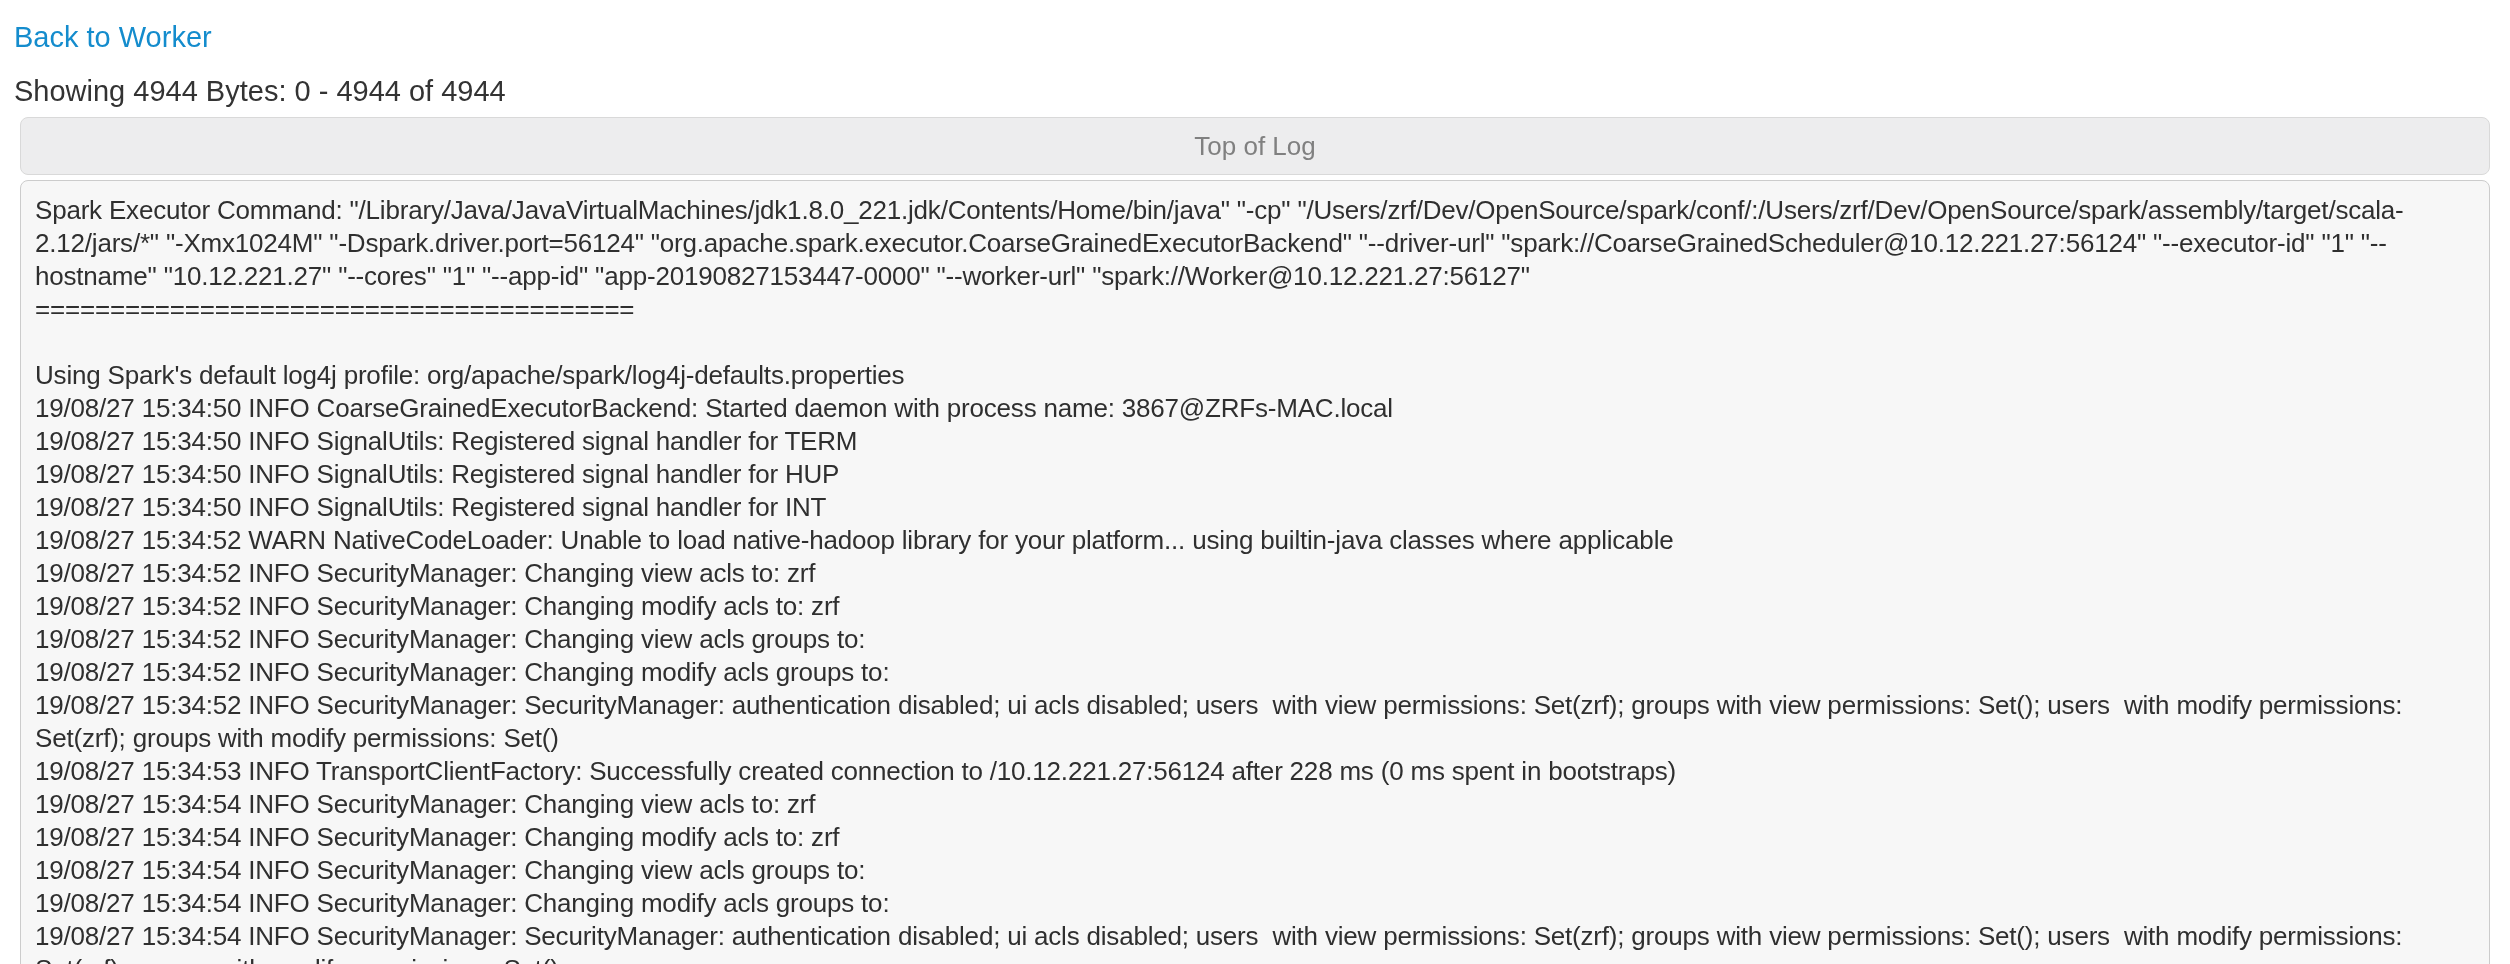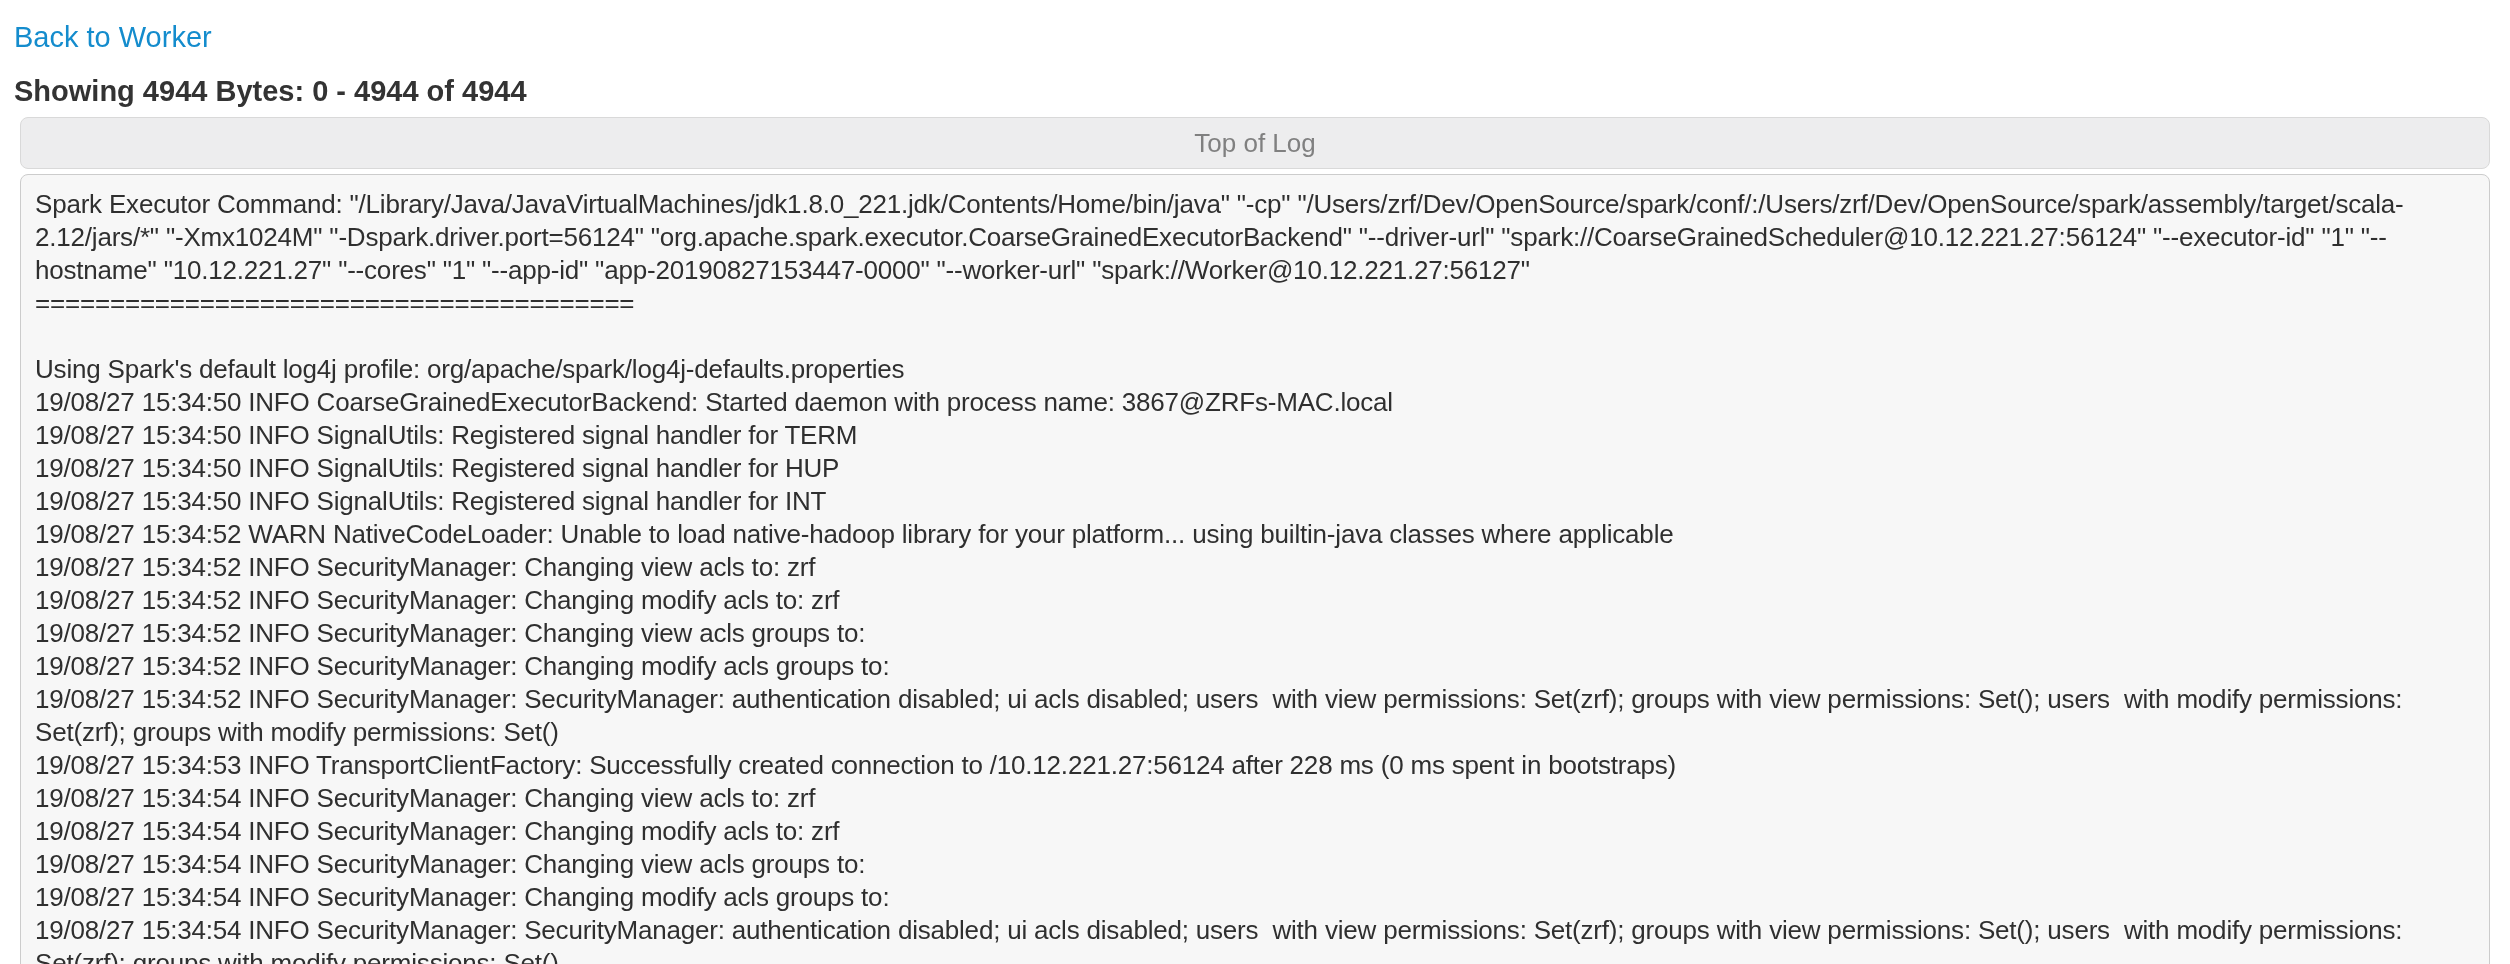--- a/index.html
+++ b/index.html
@@ -37,7 +37,6 @@
     font-size: 29px;
     line-height: 34px;
     color: var(--text-color);
-    font-weight: bold;
   }
   .top-bar {
     margin: 9px 20px 0 20px;

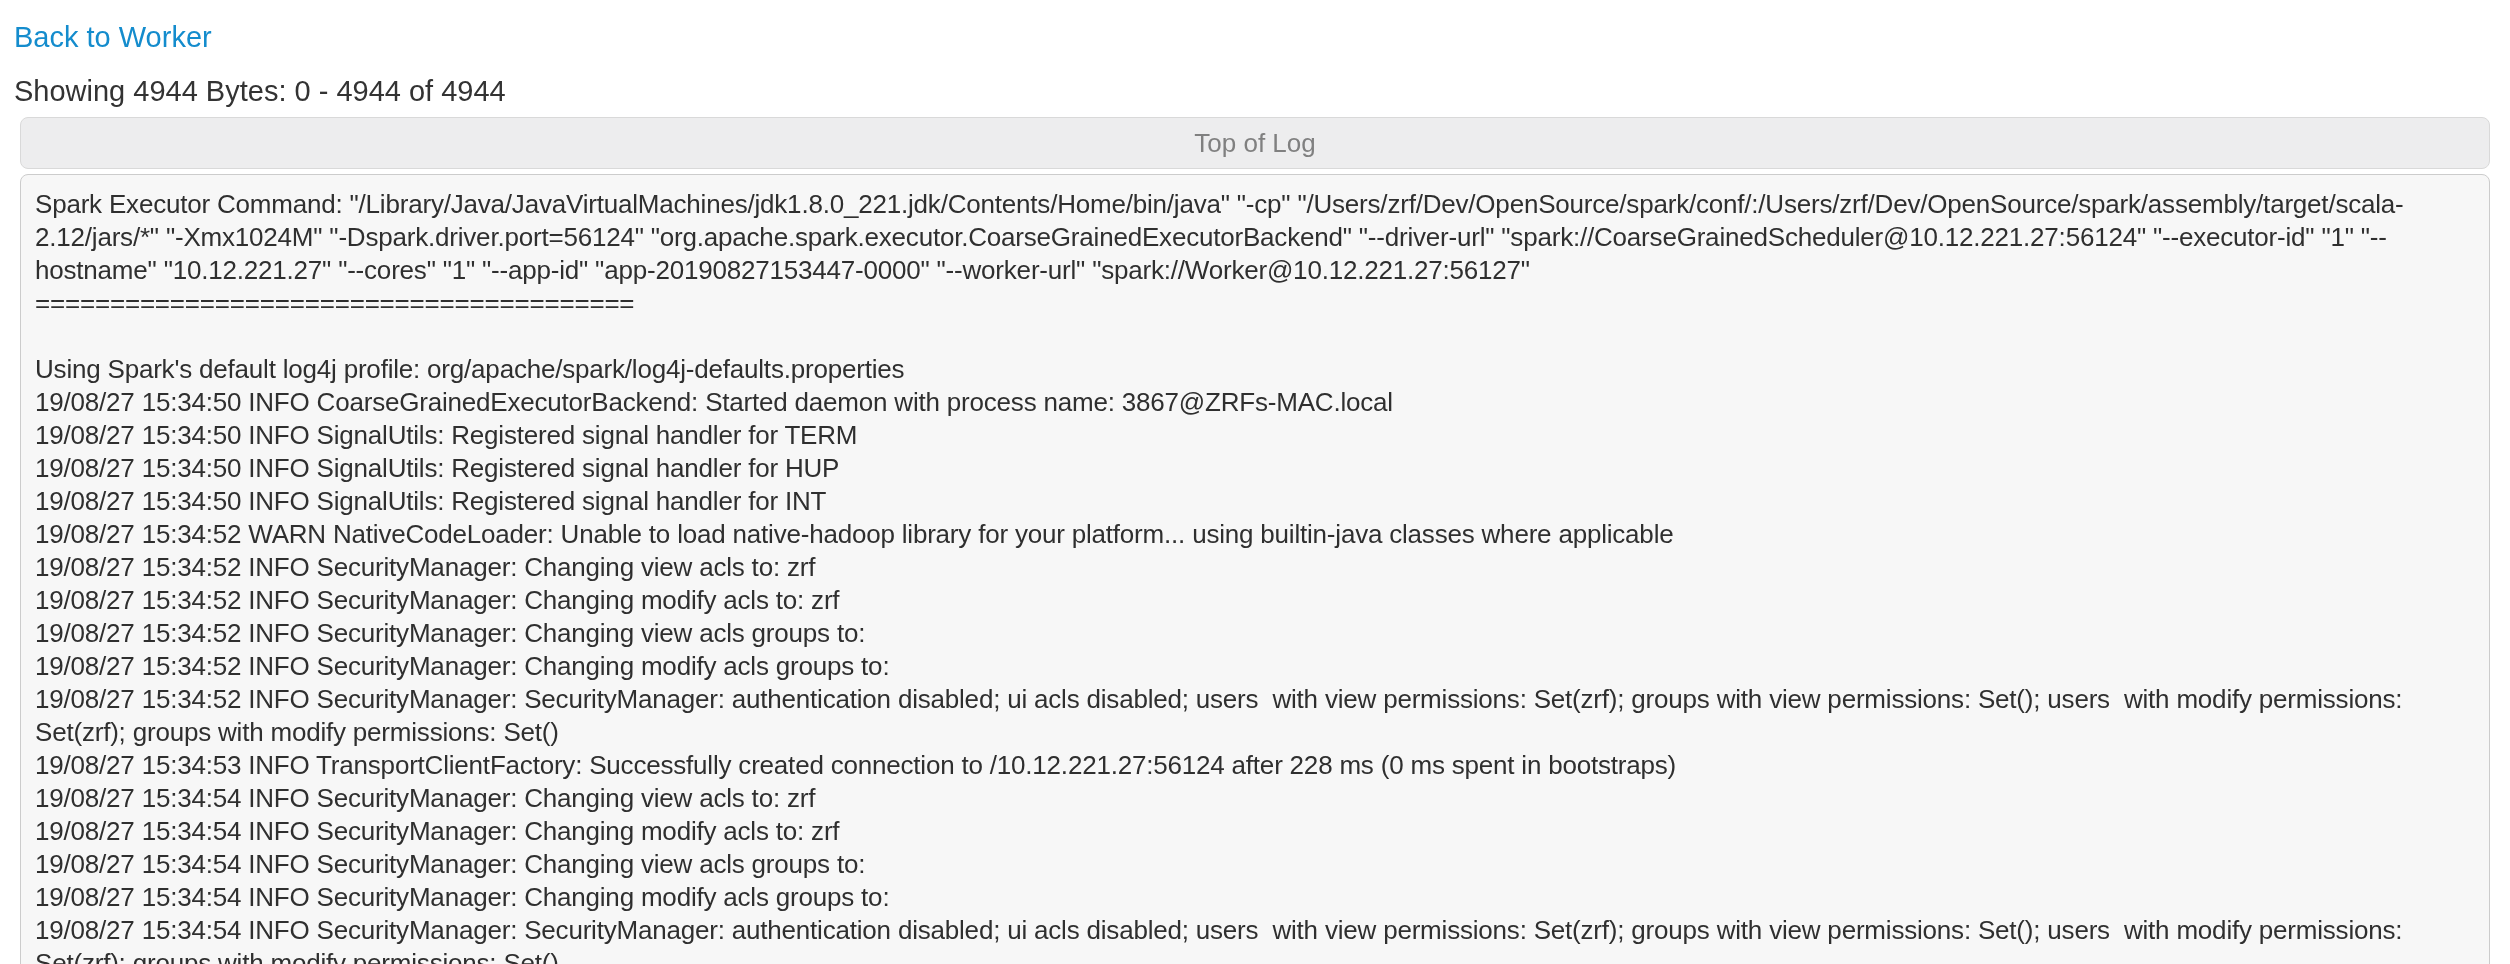--- a/index.html
+++ b/index.html
@@ -40,7 +40,7 @@
   }
   .top-bar {
     margin: 9px 20px 0 20px;
-    height: 52px;
+    height: 58px;
     background: var(--bar-bg);
     border: 1px solid var(--bar-border);
     border-radius: 8px;

